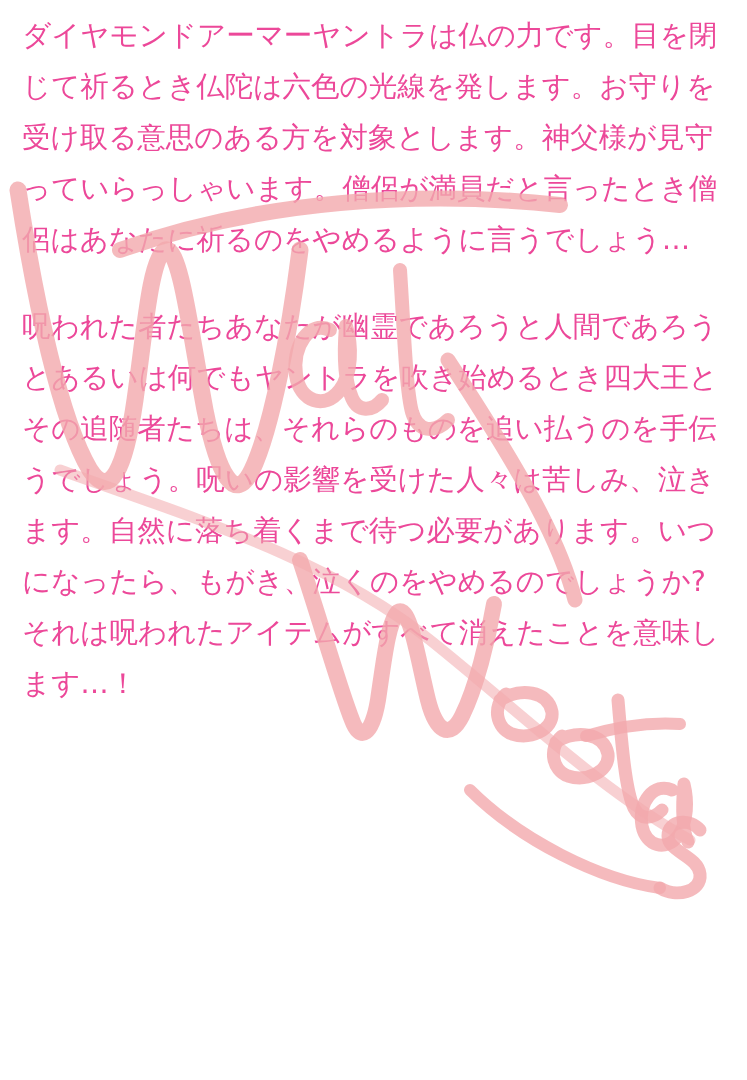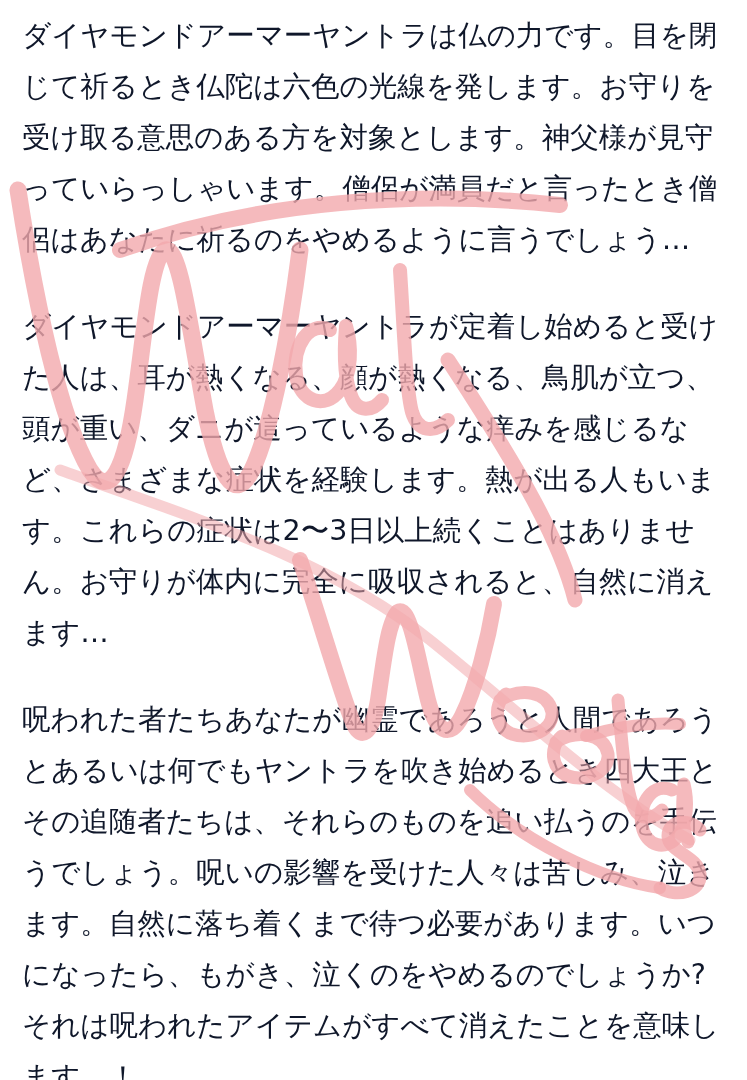--- a/index.html
+++ b/index.html
@@ -38,7 +38,7 @@
     z-index: 1;
   }
   .para {
-    color: #0f172a;
+    color: #ec4899;
     font-size: 28.5px;
     line-height: 51px;
     letter-spacing: 0px;

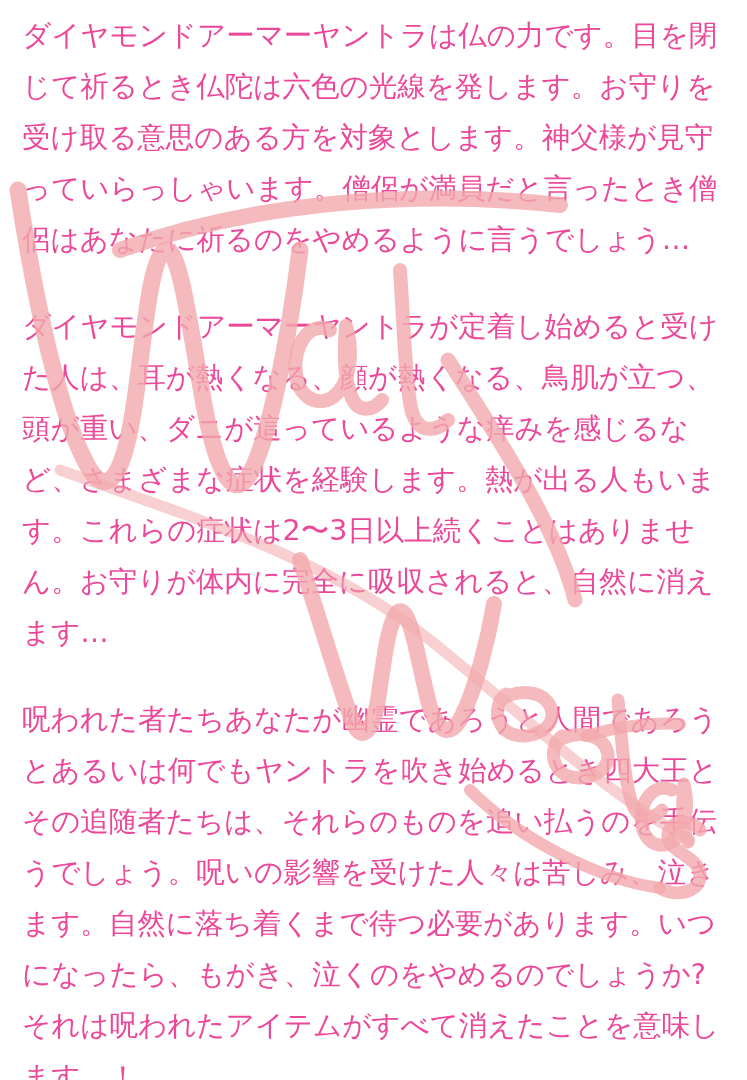--- a/index.html
+++ b/index.html
@@ -57,7 +57,6 @@
 
   <div id="content">
     <p class="para">ダイヤモンドアーマーヤントラは仏の力です。目を閉じて祈るとき仏陀は六色の光線を発します。お守りを受け取る意思のある方を対象とします。神父様が見守っていらっしゃいます。僧侶が満員だと言ったとき僧侶はあなたに祈るのをやめるように言うでしょう…</p>
-    <p class="para">ダイヤモンドアーマーヤントラが定着し始めると受けた人は、耳が熱くなる、顔が熱くなる、鳥肌が立つ、頭が重い、ダニが這っているような痒みを感じるなど、さまざまな症状を経験します。熱が出る人もいます。これらの症状は2〜3日以上続くことはありません。お守りが体内に完全に吸収されると、自然に消えます…</p>
     <p class="para">呪われた者たちあなたが幽霊であろうと人間であろうとあるいは何でもヤントラを吹き始めるとき四大王とその追随者たちは、それらのものを追い払うのを手伝うでしょう。呪いの影響を受けた人々は苦しみ、泣きます。自然に落ち着くまで待つ必要があります。いつになったら、もがき、泣くのをやめるのでしょうか?それは呪われたアイテムがすべて消えたことを意味します…！</p>
   </div>
 

